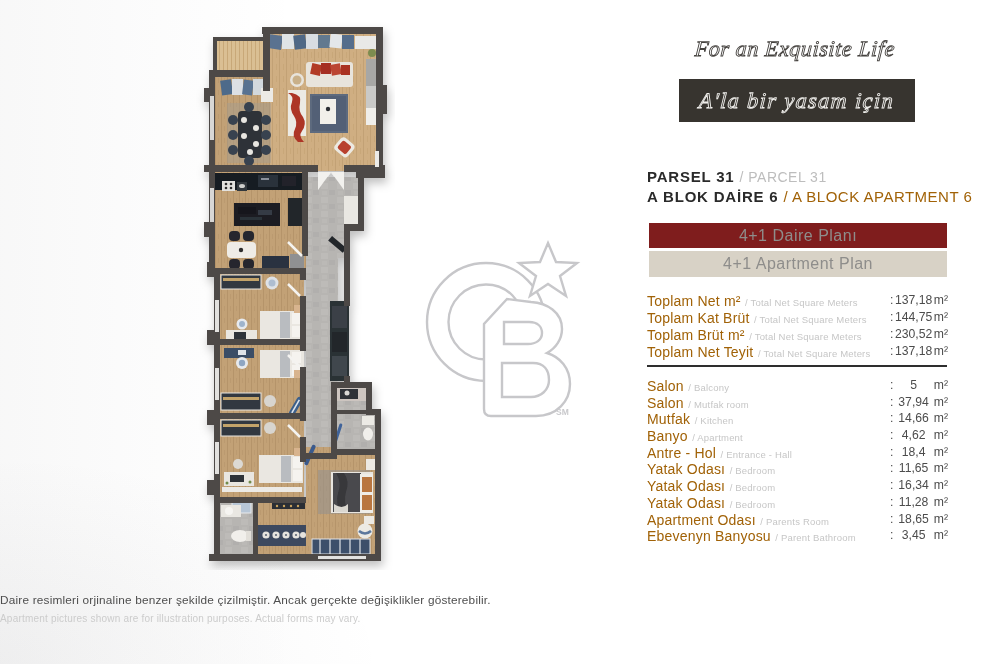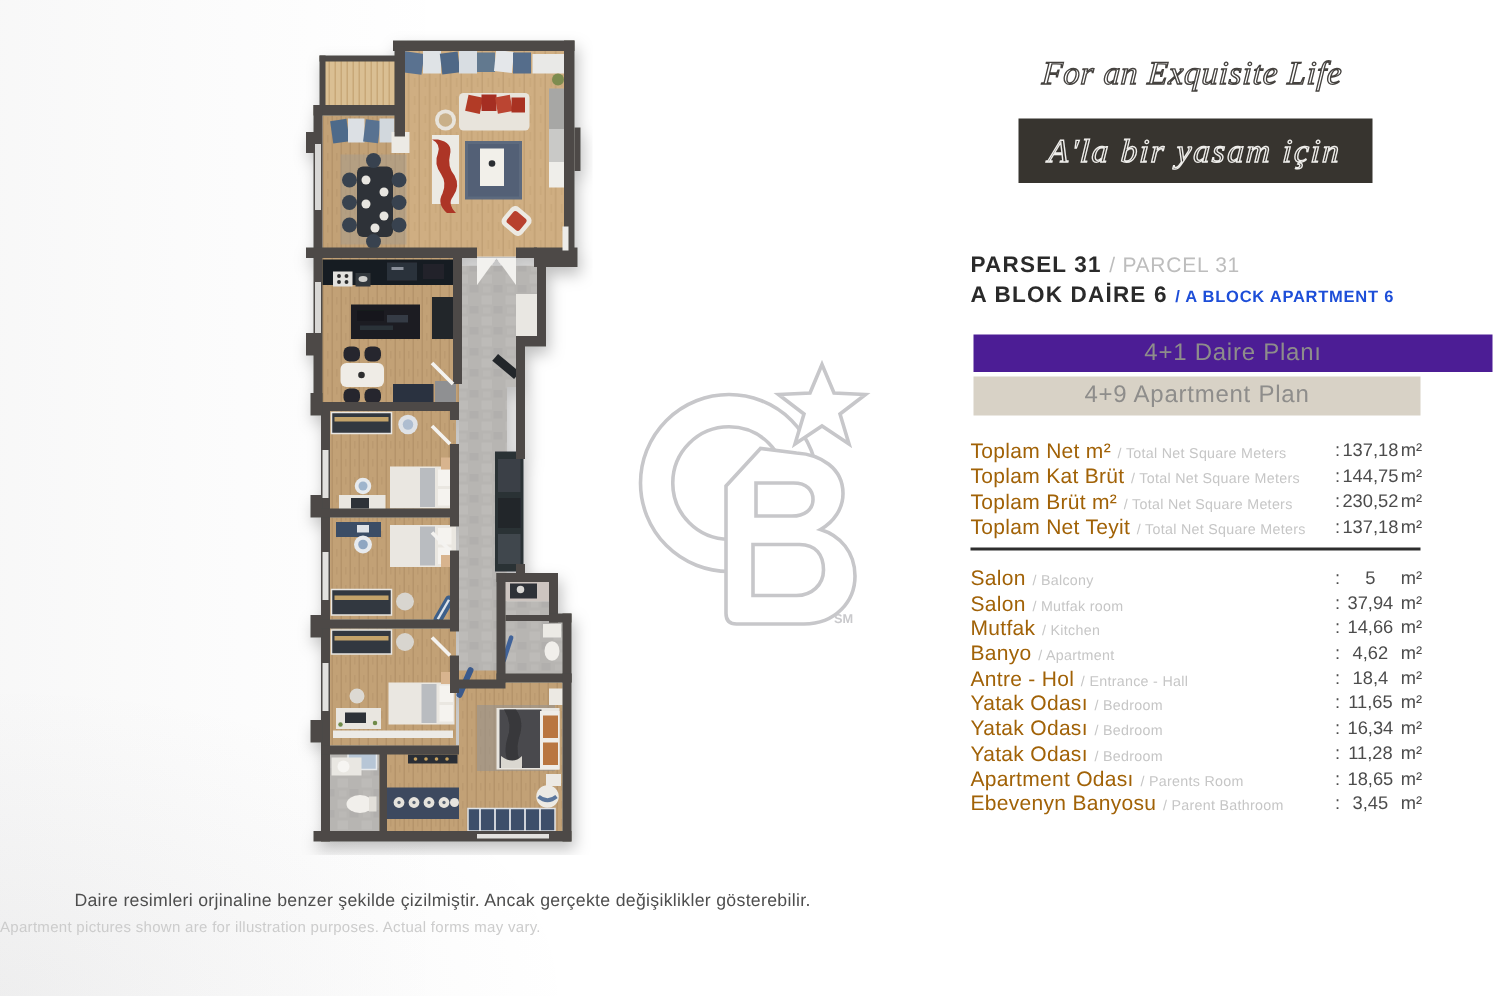--- a/index.html
+++ b/index.html
@@ -29,7 +29,7 @@
 
 <div class="abs" style="left:647px;top:168px;font-size:15px;font-weight:bold;color:#2a2a2a;letter-spacing:.8px;white-space:nowrap;">PARSEL 31 <span style="font-weight:normal;color:#bdbdbd;font-size:14px;letter-spacing:.5px;">/ PARCEL 31</span></div>
 
-<div class="abs" style="left:647px;top:188px;font-size:15px;font-weight:bold;color:#2a2a2a;letter-spacing:.8px;white-space:nowrap;">A BLOK DAİRE 6 <span style="font-weight:bold;color:#1d4ed8;font-size:11px;letter-spacing:.5px;">/ A BLOCK APARTMENT 6</span></div>
+<div class="abs" style="left:647px;top:188px;font-size:15px;font-weight:bold;color:#2a2a2a;letter-spacing:.8px;white-space:nowrap;">A BLOK DAİRE 6 <span style="font-weight:normal;color:#a16207;font-size:15px;letter-spacing:.5px;">/ A BLOCK APARTMENT 6</span></div>
 
 <div class="abs" style="left:649px;top:223px;width:346px;height:25px;background:#4c1d95;display:flex;align-items:center;justify-content:center;font-size:16px;color:#8e8d8b;letter-spacing:.5px;">4+1 Daire Planı</div>
 

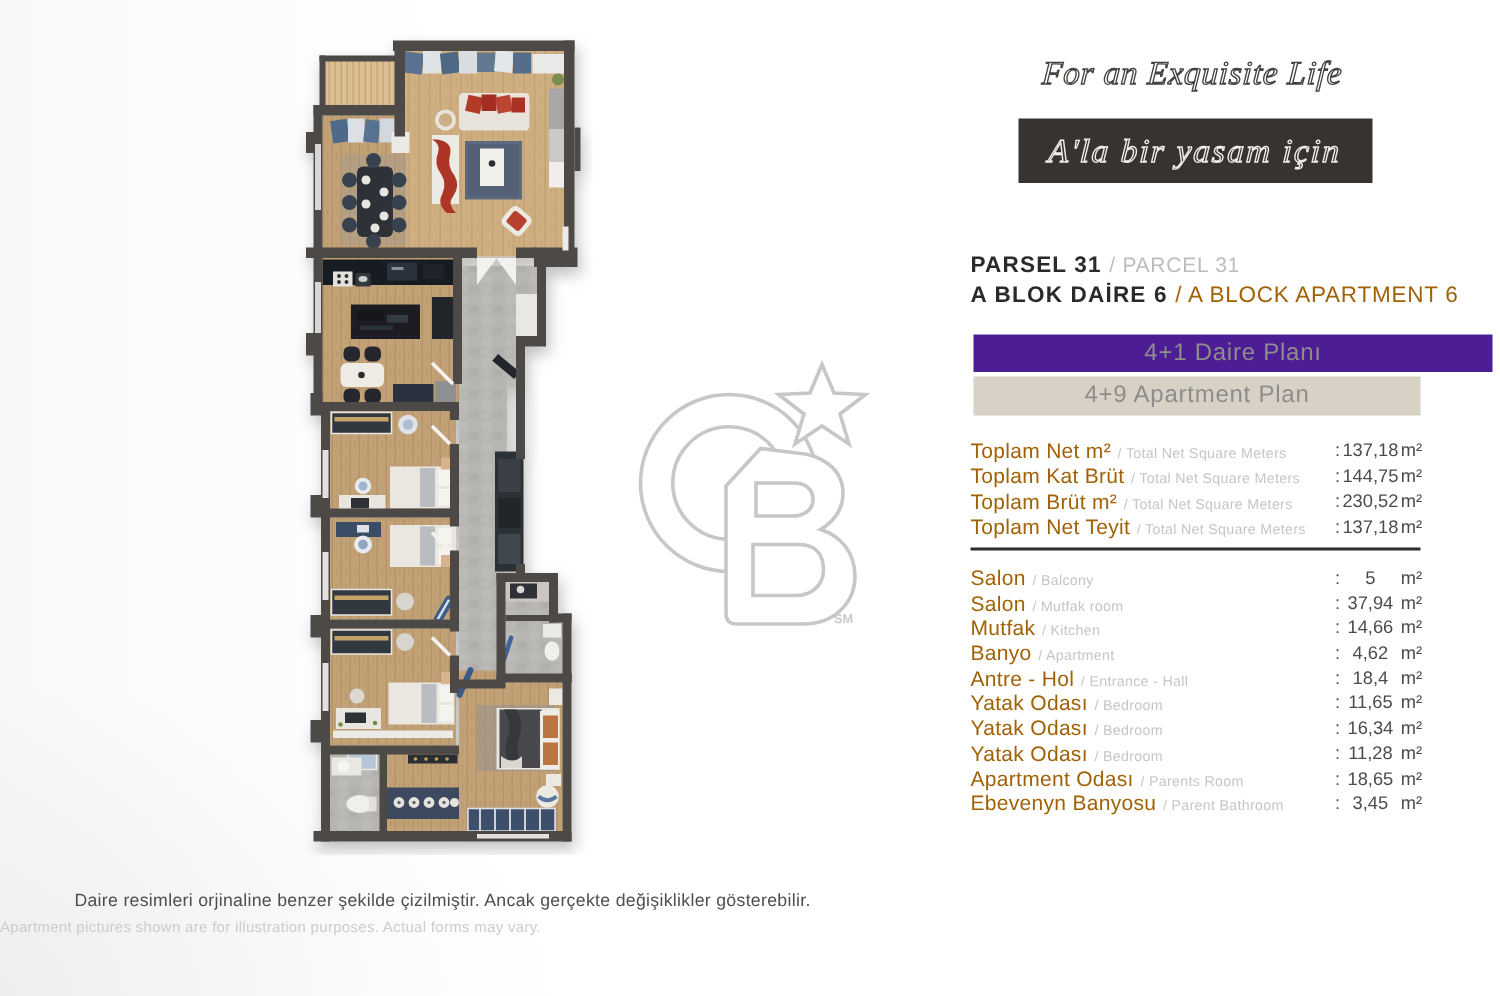--- a/index.html
+++ b/index.html
@@ -31,7 +31,7 @@
 
 <div class="abs" style="left:647px;top:188px;font-size:15px;font-weight:bold;color:#2a2a2a;letter-spacing:.8px;white-space:nowrap;">A BLOK DAİRE 6 <span style="font-weight:normal;color:#a16207;font-size:15px;letter-spacing:.5px;">/ A BLOCK APARTMENT 6</span></div>
 
-<div class="abs" style="left:649px;top:223px;width:346px;height:25px;background:#4c1d95;display:flex;align-items:center;justify-content:center;font-size:16px;color:#8e8d8b;letter-spacing:.5px;">4+1 Daire Planı</div>
+<div class="abs" style="left:649px;top:223px;width:298px;height:25px;background:#7f1d1d;display:flex;align-items:center;justify-content:center;font-size:16px;color:#8e8d8b;letter-spacing:.5px;">4+1 Daire Planı</div>
 
 <div class="abs" style="left:649px;top:251px;width:298px;height:26px;background:#d8d2c6;display:flex;align-items:center;justify-content:center;font-size:16px;color:#8e8d8b;letter-spacing:.5px;">4+9 Apartment Plan</div>
 

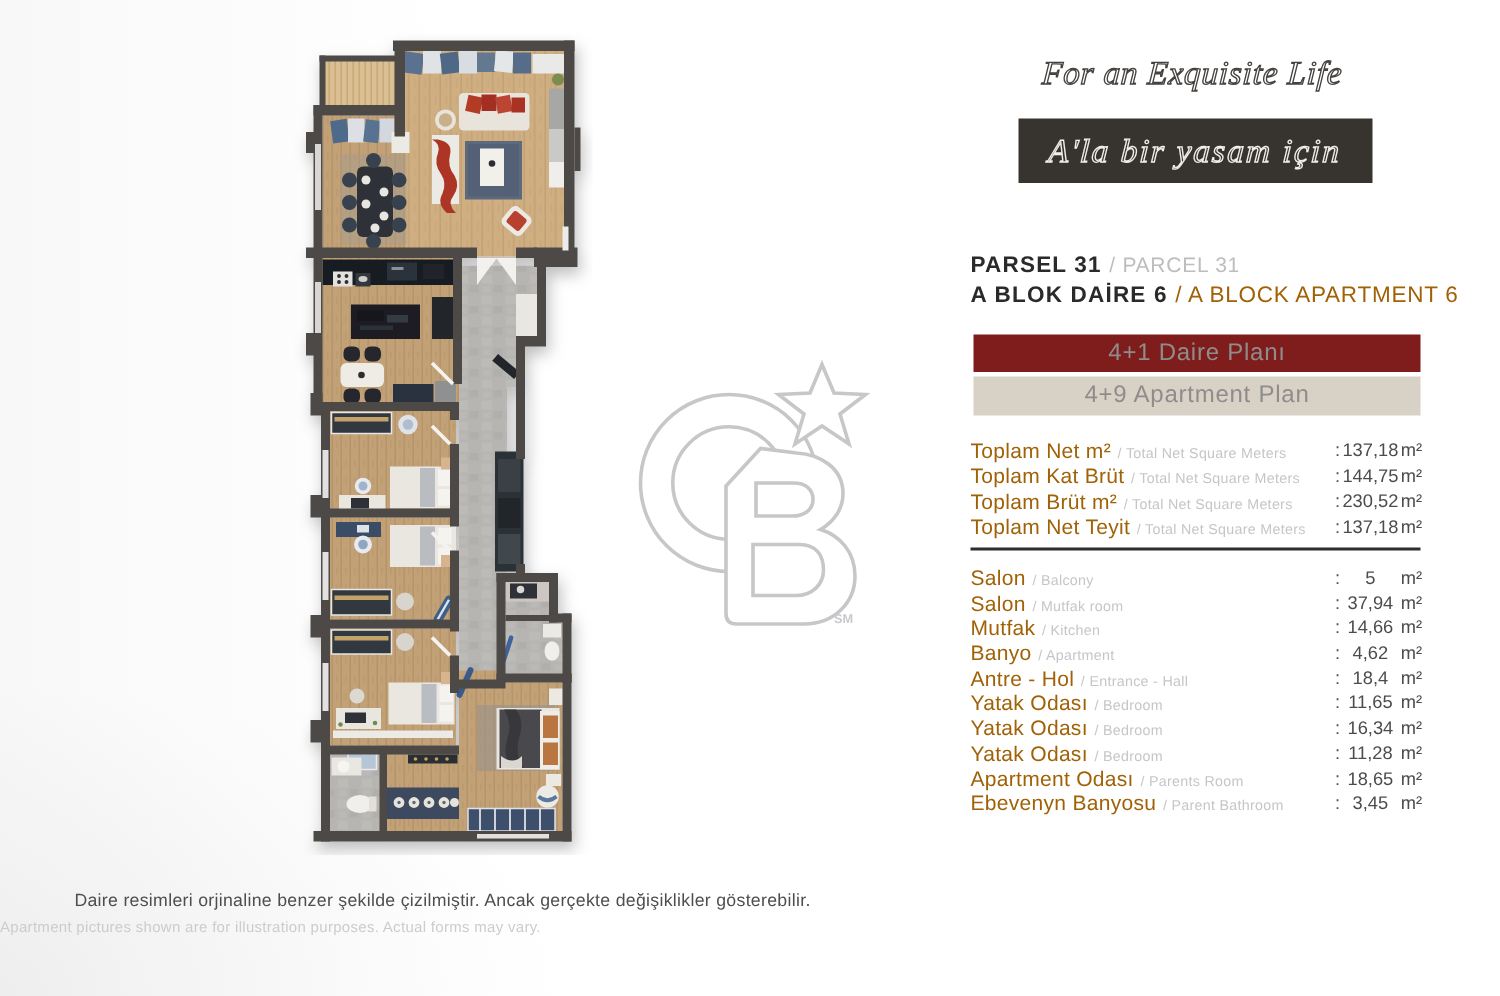--- a/index.html
+++ b/index.html
@@ -33,7 +33,7 @@
 
 <div class="abs" style="left:649px;top:223px;width:298px;height:25px;background:#7f1d1d;display:flex;align-items:center;justify-content:center;font-size:16px;color:#8e8d8b;letter-spacing:.5px;">4+1 Daire Planı</div>
 
-<div class="abs" style="left:649px;top:251px;width:298px;height:26px;background:#d8d2c6;display:flex;align-items:center;justify-content:center;font-size:16px;color:#8e8d8b;letter-spacing:.5px;">4+9 Apartment Plan</div>
+<div class="abs" style="left:649px;top:251px;width:298px;height:26px;background:#d8d2c6;display:flex;align-items:center;justify-content:center;font-size:16px;color:#8e8d8b;letter-spacing:.5px;">4+1 Apartment Plan</div>
 
 <div class="abs" style="left:647px;top:292px;width:301px;">
   <div class="r"><span class="tl">Toplam Net m²</span> <span class="el">/ Total Net Square Meters</span><span class="vv">

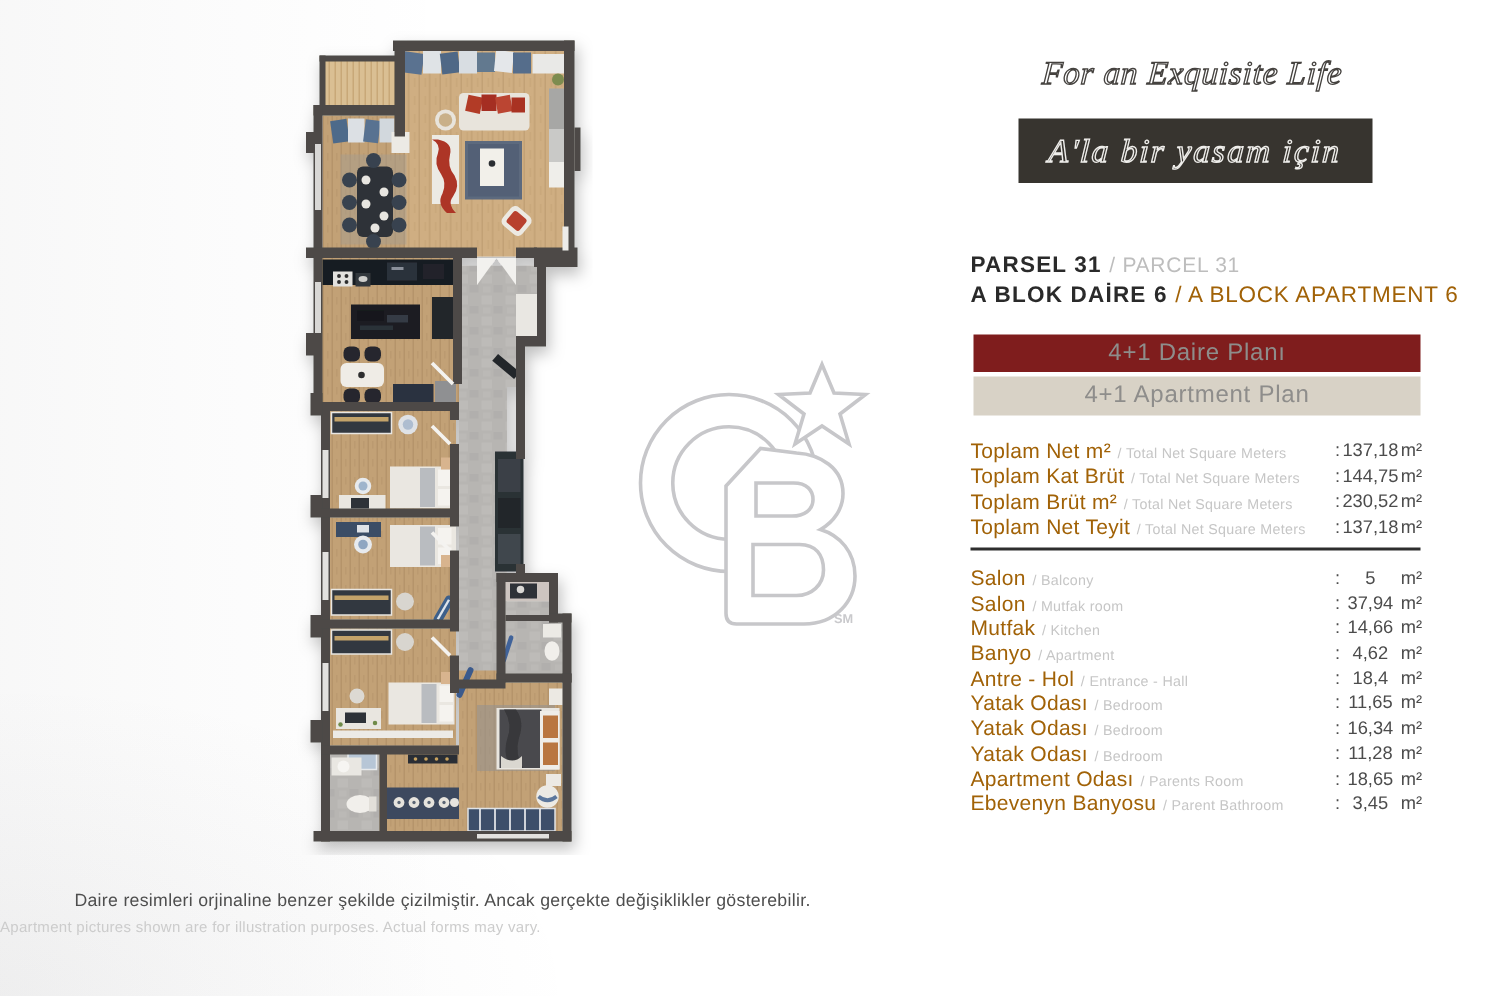--- a/index.html
+++ b/index.html
@@ -113,7 +113,7 @@
       </span></div>
 </div>
 
-<div class="abs" style="left:0px;top:593px;width:590px;text-align:center;font-size:11.8px;color:#4e4e4e;letter-spacing:.2px;">Daire resimleri orjinaline benzer şekilde çizilmiştir. Ancak gerçekte değişiklikler gösterebilir.</div>
+<div class="abs" style="left:0px;top:593px;width:590px;font-size:11.8px;color:#4e4e4e;letter-spacing:.2px;">Daire resimleri orjinaline benzer şekilde çizilmiştir. Ancak gerçekte değişiklikler gösterebilir.</div>
 
 <div class="abs" style="left:0px;top:613px;width:590px;text-align:left;font-size:10px;color:#cccccc;letter-spacing:.2px;">Apartment pictures shown are for illustration purposes. Actual forms may vary.</div>
 

